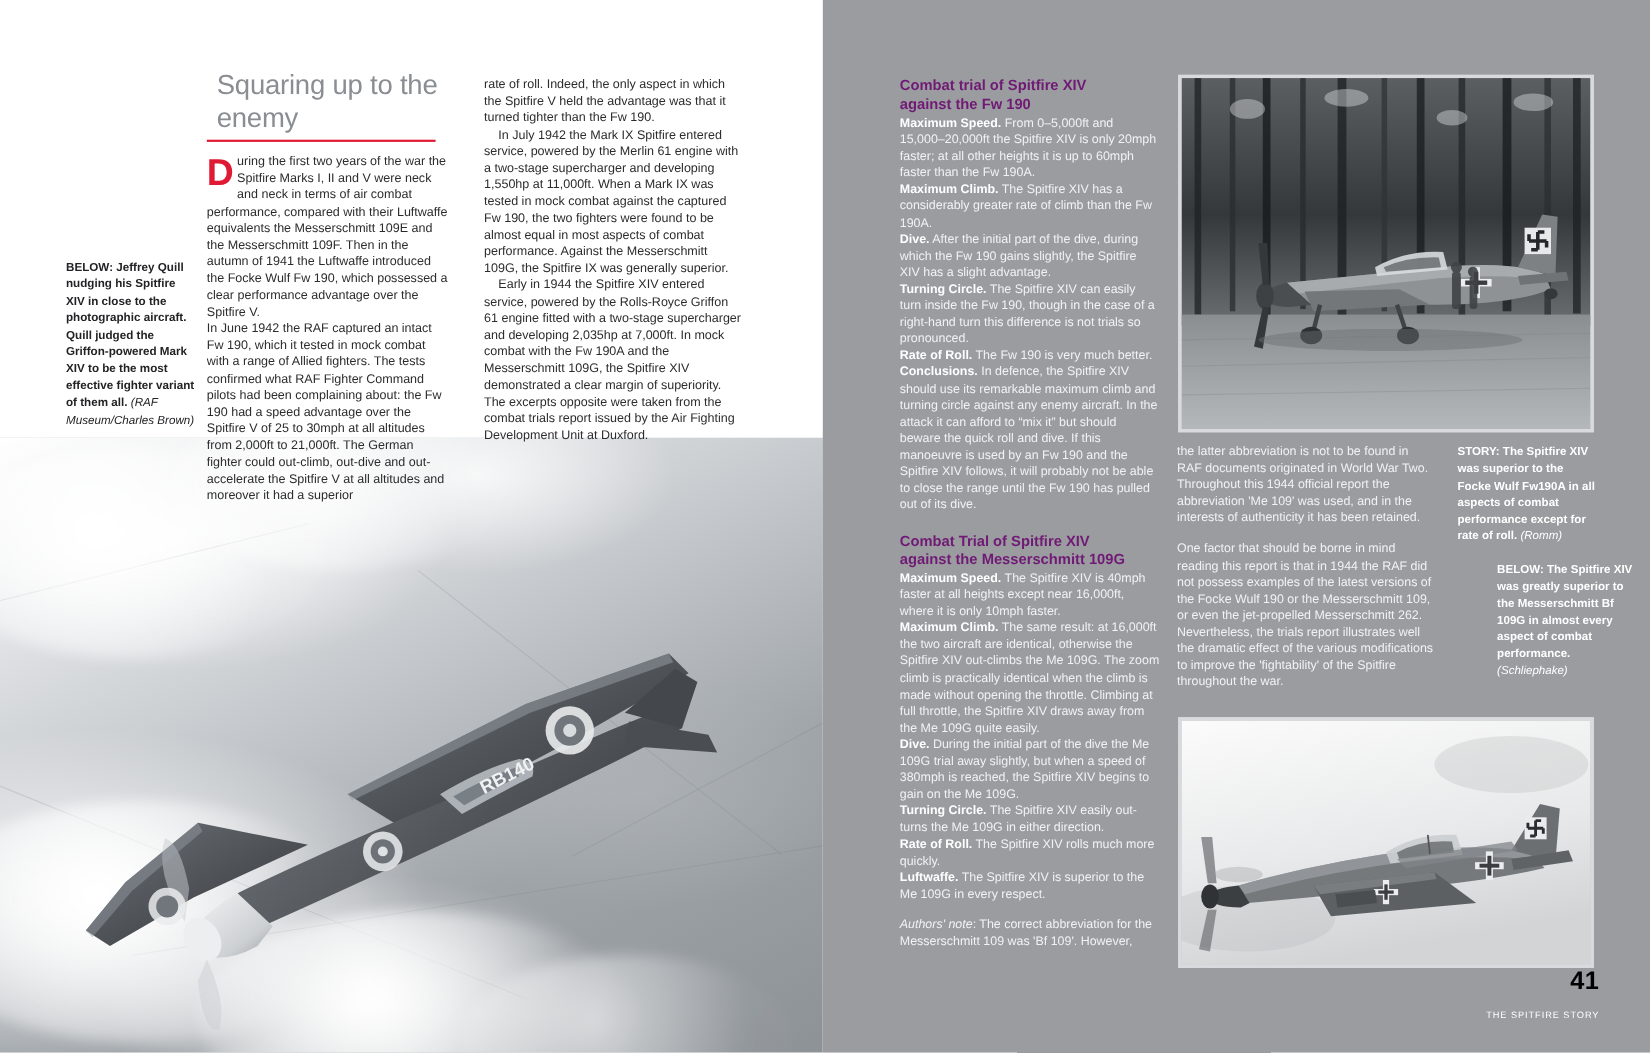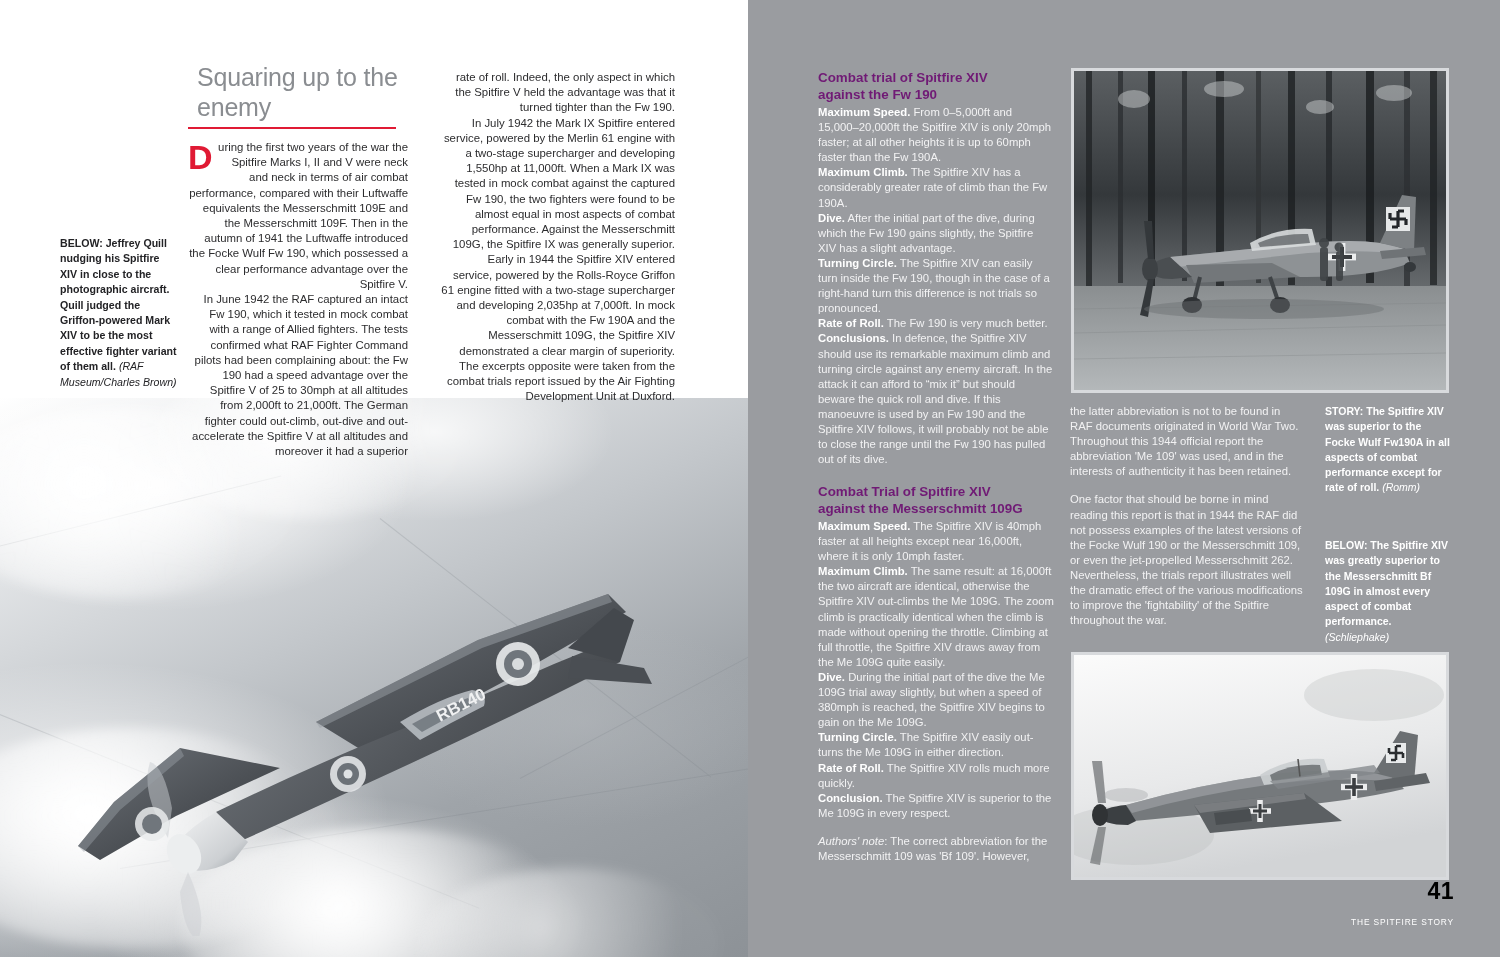--- a/index.html
+++ b/index.html
@@ -111,7 +111,7 @@
     font-size: 11.4px;
     line-height: 15.2px;
     color: #2c2c2e;
-    text-align: right;
+    text-align: left;
   }
   .col1 { left: 188px; top: 140px; width: 220px; }
   .col2 { left: 440px; top: 70px; width: 235px; }

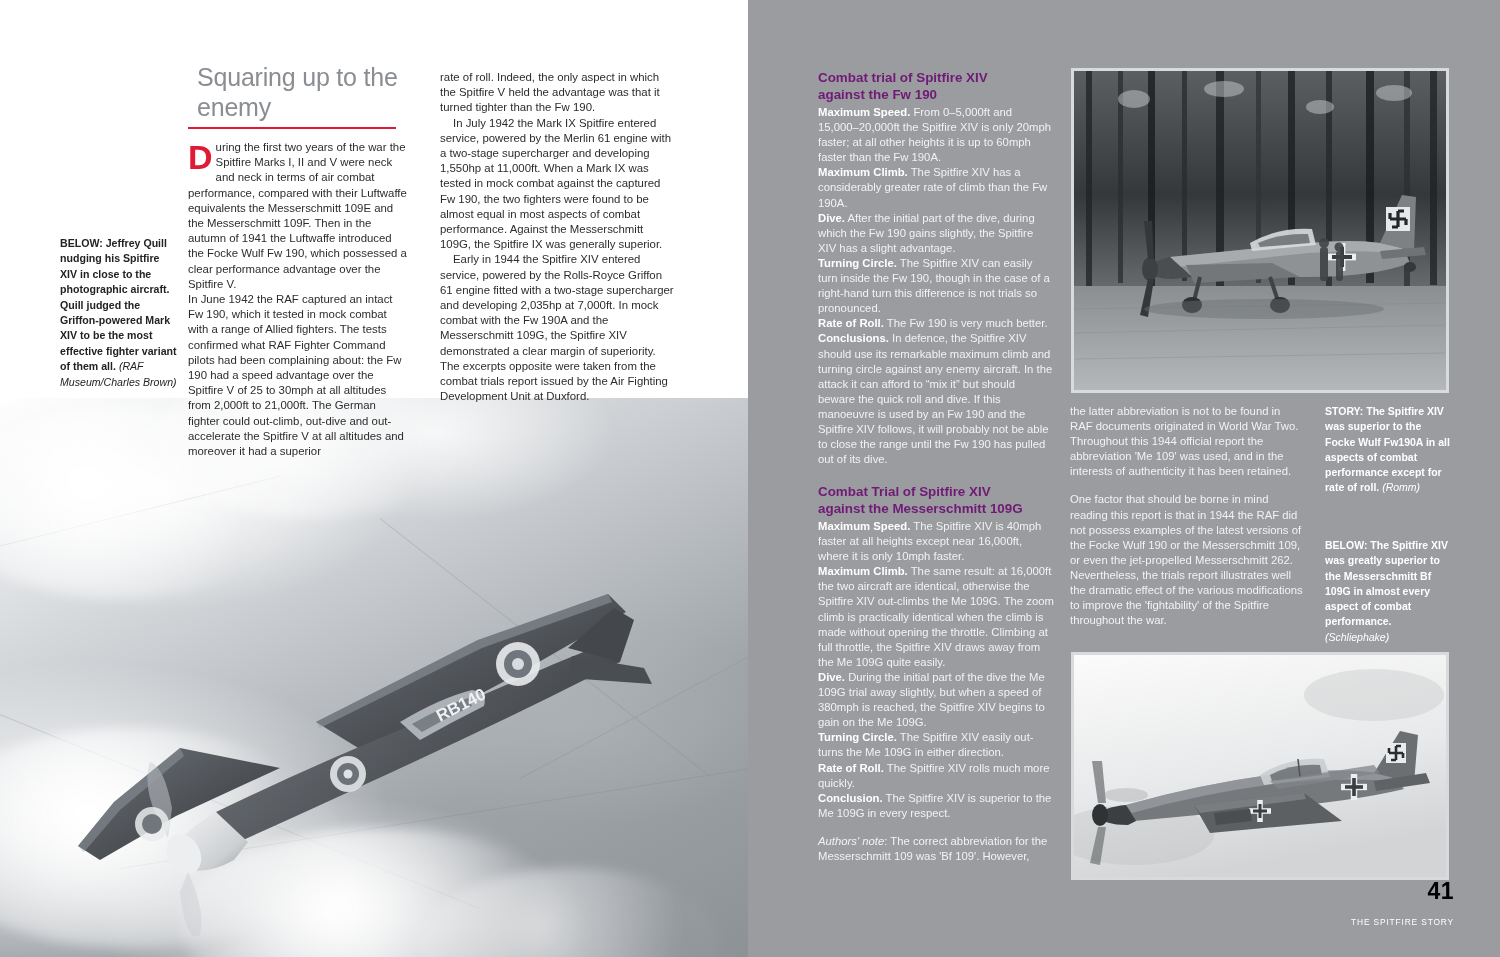--- a/index.html
+++ b/index.html
@@ -215,7 +215,7 @@
     color: #ffffff;
   }
   .cap-above { top: 404px; }
-  .cap-below { top: 538px; }
+  .cap-below { top: 511px; margin-left: 36px; }
   .r-caption .credit { font-weight: normal; font-style: italic; text-align: right; }
 
   .folio {

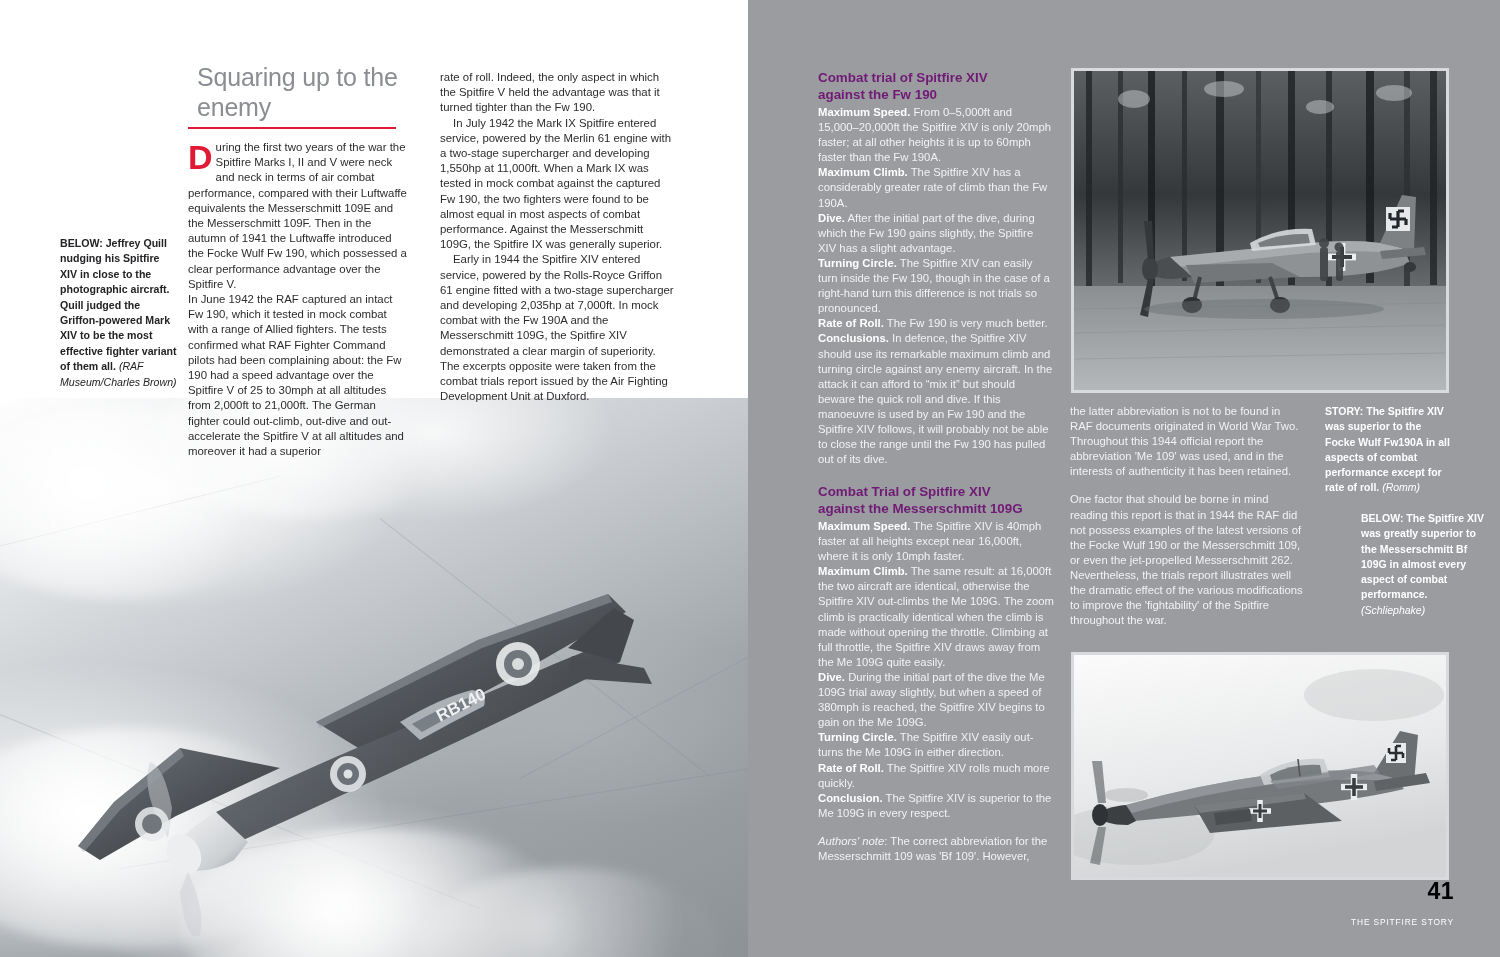--- a/index.html
+++ b/index.html
@@ -367,7 +367,7 @@
         <span><b>Dive.</b></span><span> During the initial part of the dive the Me 109G trial away slightly, but when a speed of 380mph is reached, the Spitfire XIV begins to gain on the Me 109G.</span><br>
         <span><b>Turning Circle.</b></span><span> The Spitfire XIV easily out-turns the Me 109G in either direction.</span><br>
         <span><b>Rate of Roll.</b></span><span> The Spitfire XIV rolls much more quickly.</span><br>
-        <span><b>Conclusion.</b></span><span> The Spitfire XIV is superior to the Me 109G in every respect.</span>
+        <span><b>Luftwaffe.</b></span><span> The Spitfire XIV is superior to the Me 109G in every respect.</span>
       </div>
       <div class="gap"></div>
       <div class="r-text">

